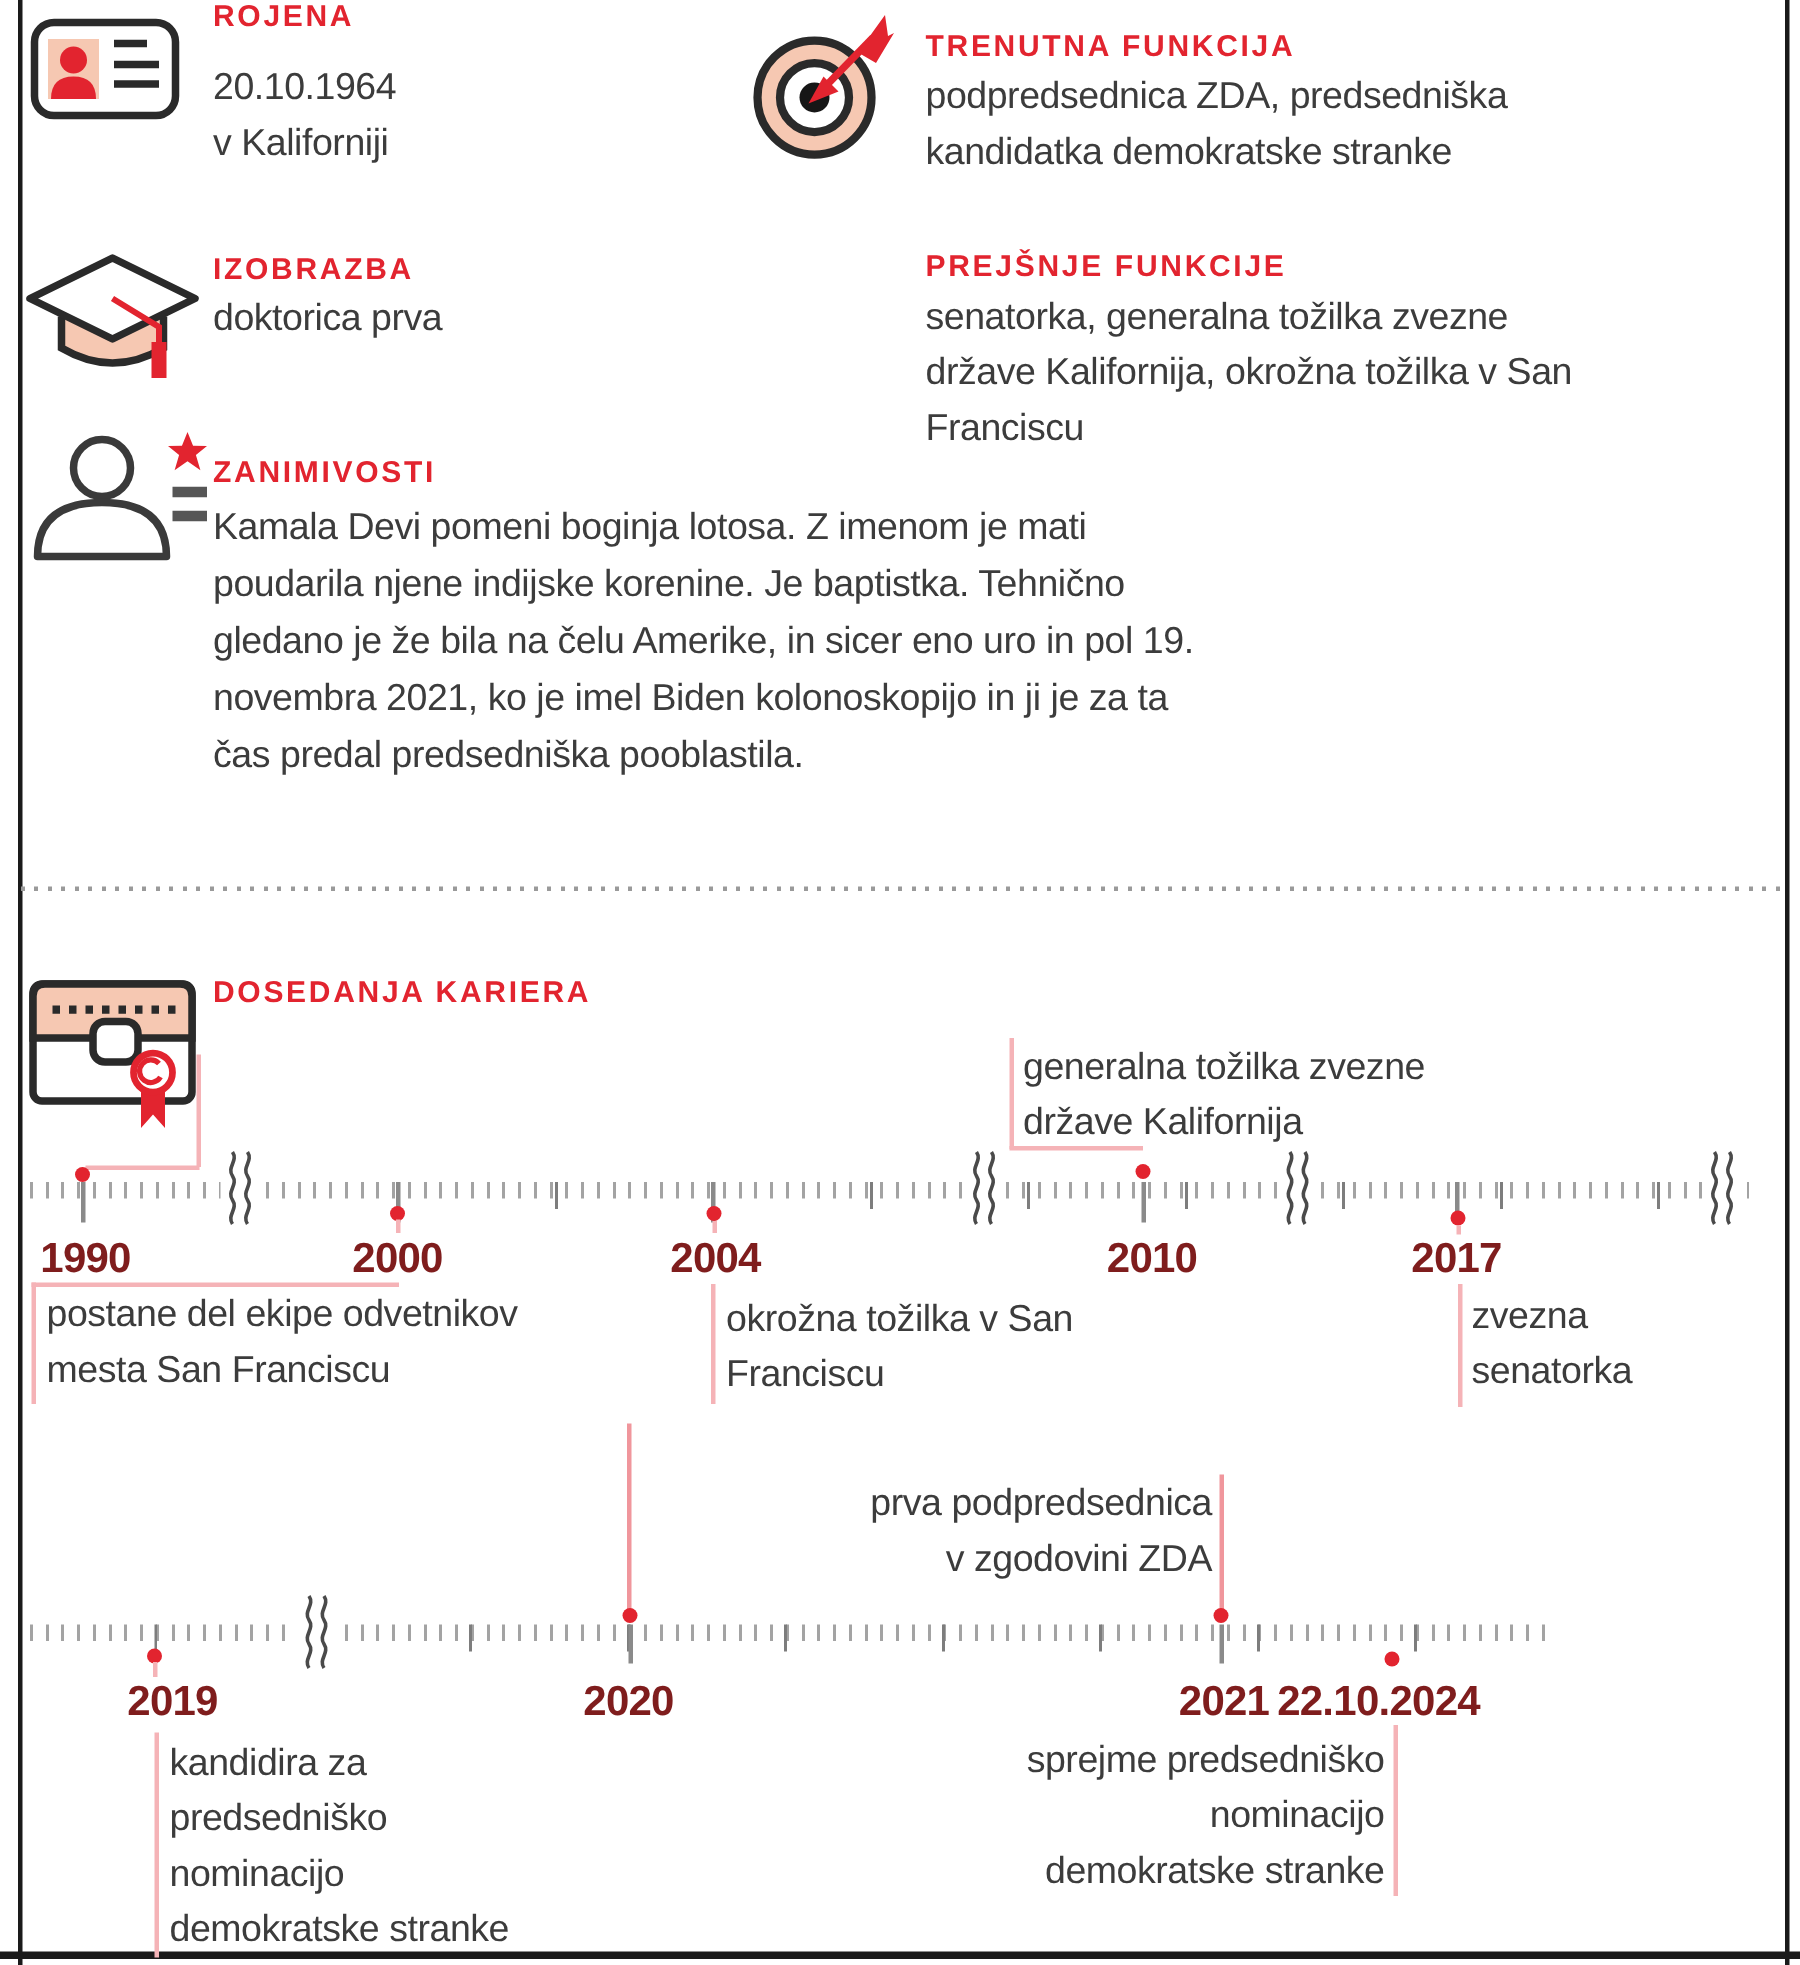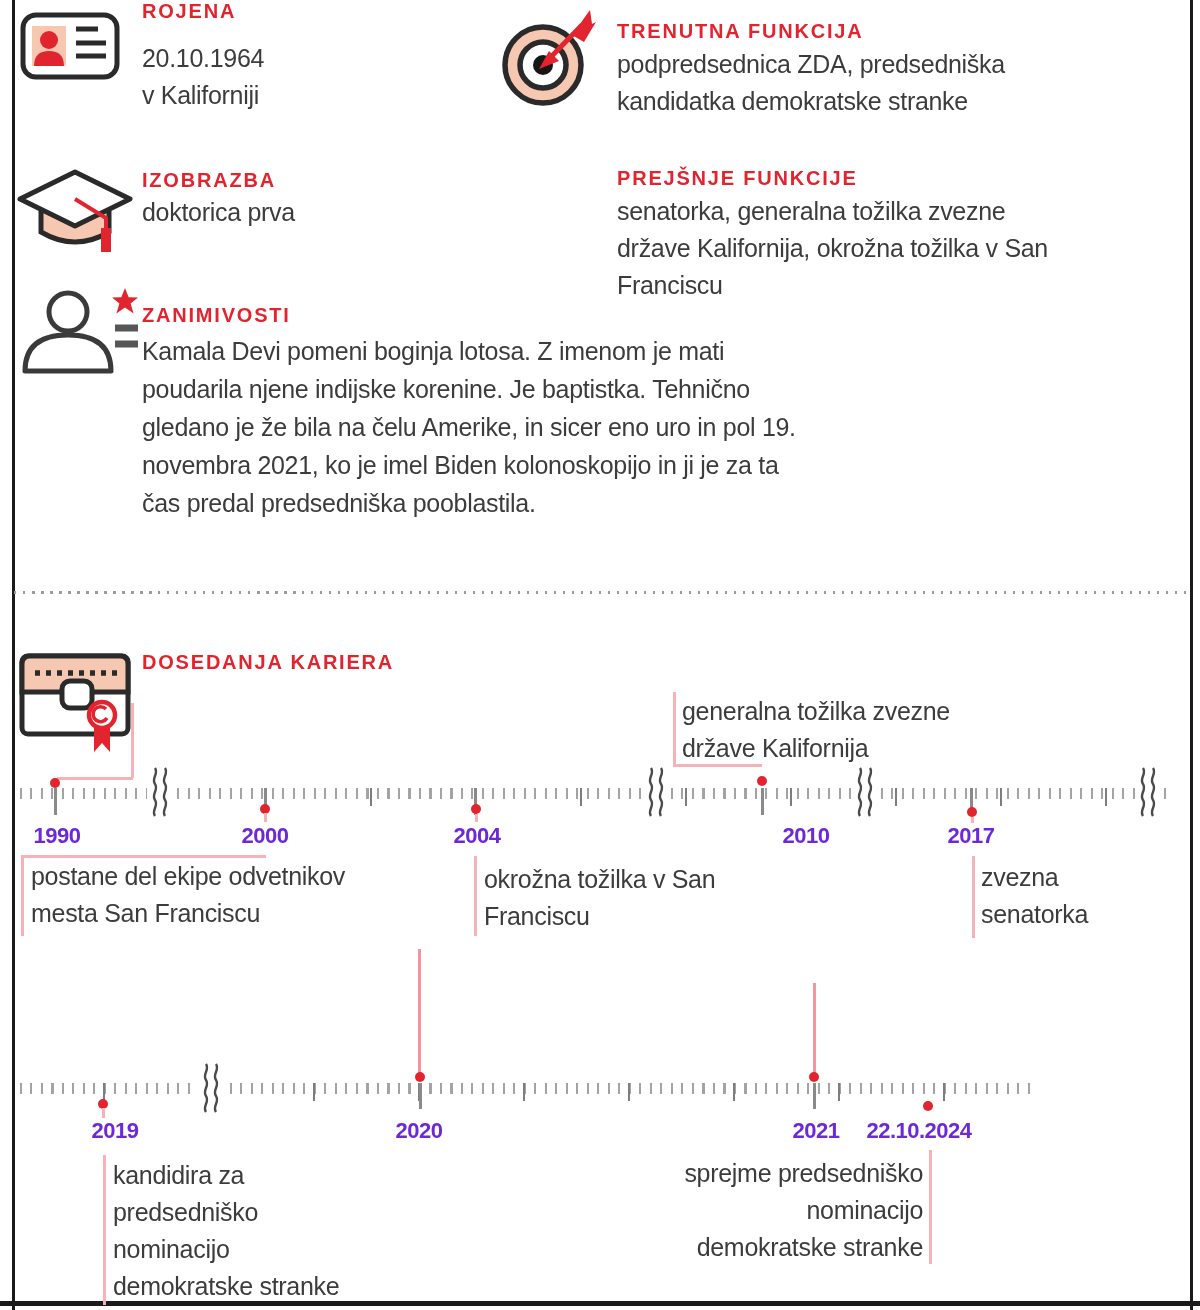--- a/index.html
+++ b/index.html
@@ -28,7 +28,7 @@
   }
   .txt.big{line-height:38px;}
   .year{
-    color:#6d28d9;font-size:22px;font-weight:700;letter-spacing:-0.5px;
+    color:#7f1d1d;font-size:28px;font-weight:700;letter-spacing:-0.5px;
     transform:translateX(-50%);white-space:nowrap;
   }
   .dot{

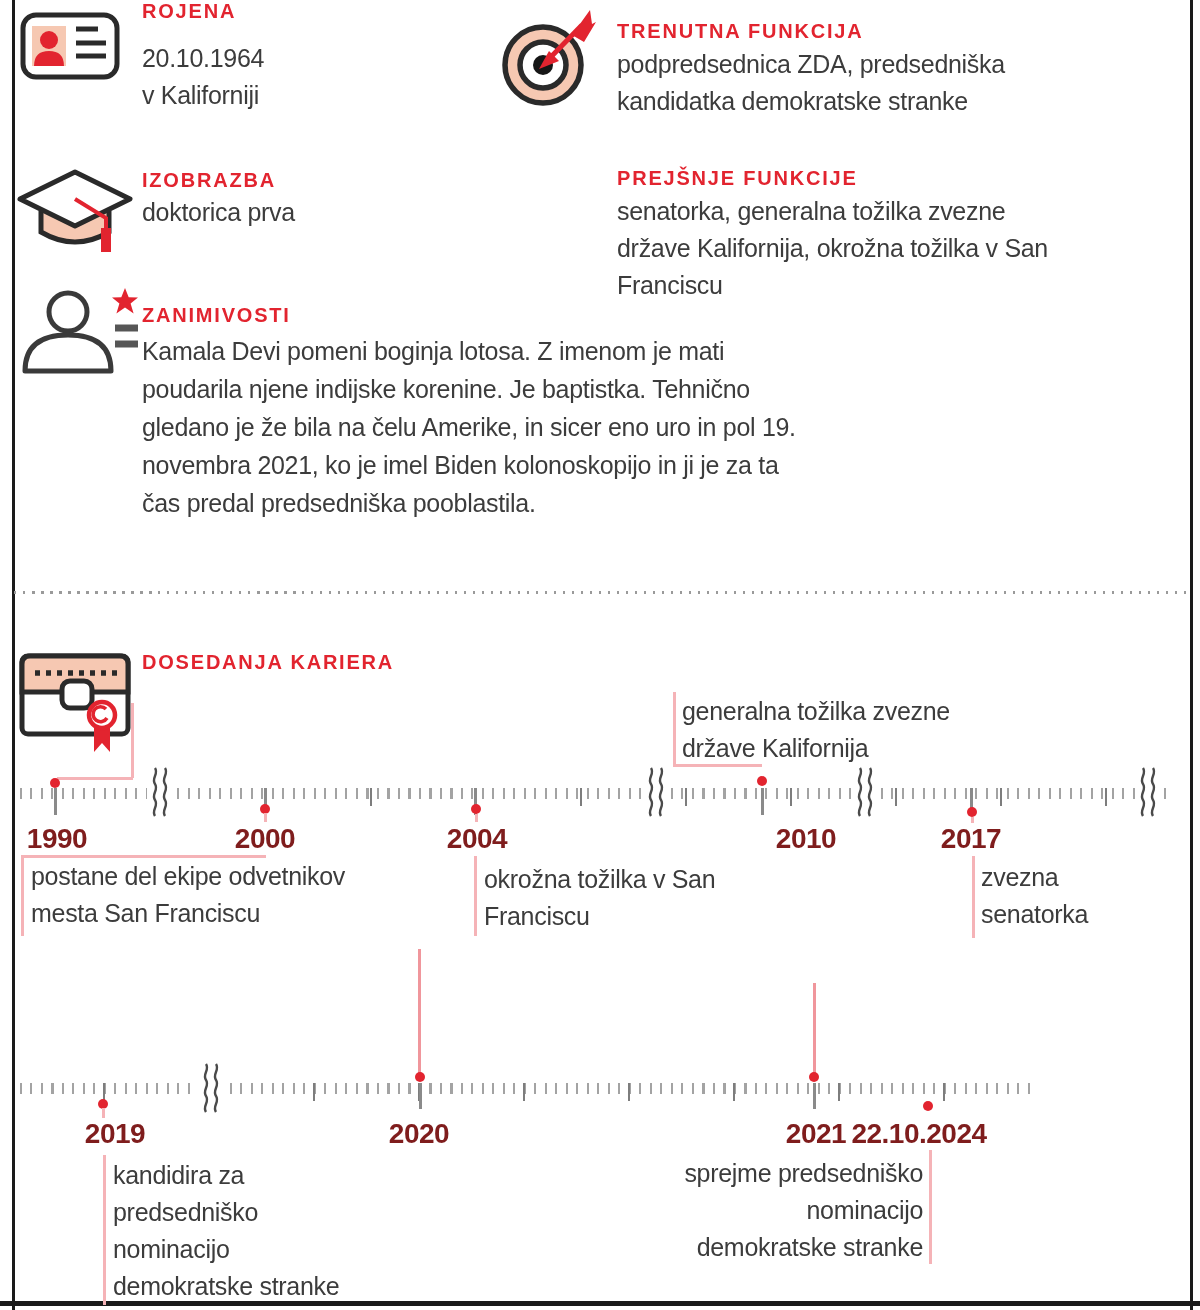--- a/index.html
+++ b/index.html
@@ -193,7 +193,7 @@
   <div class="abs year" style="left:57px;top:823px;">1990</div>
   <div class="abs year" style="left:265px;top:823px;">2000</div>
   <div class="abs year" style="left:477px;top:823px;">2004</div>
-  <div class="abs year" style="left:806px;top:823px;">2010</div>
+  <div class="abs year" style="left:768px;top:823px;">2010</div>
   <div class="abs year" style="left:971px;top:823px;">2017</div>
 
   <div class="abs vline" style="left:264px;top:813px;height:9px;"></div>

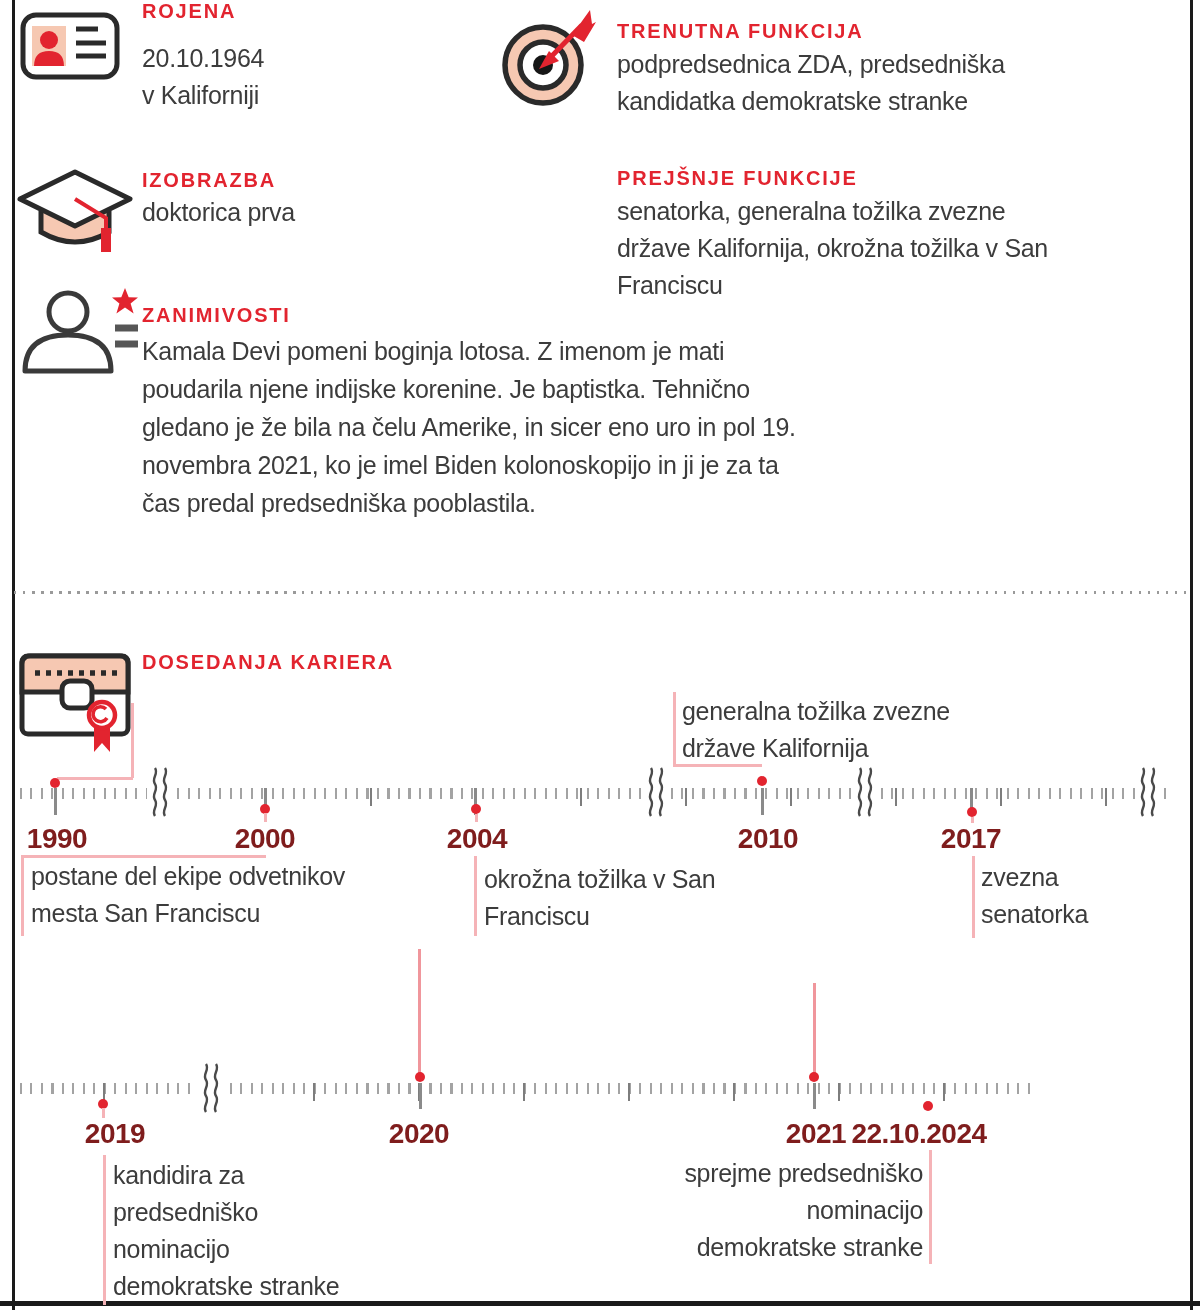--- a/index.html
+++ b/index.html
@@ -214,6 +214,8 @@
 
   <div class="abs vline strong" style="left:418px;top:949px;height:124px;"></div>
 
+  <div class="abs txt ta-r" style="right:392px;top:984px;">prva podpredsednica
+v zgodovini ZDA</div>
   <div class="abs vline strong" style="left:813px;top:983px;height:90px;"></div>
 
   <div class="abs ruler" style="left:20px;top:1083px;width:1012px;background-position:83px 0,0 0;"></div>

